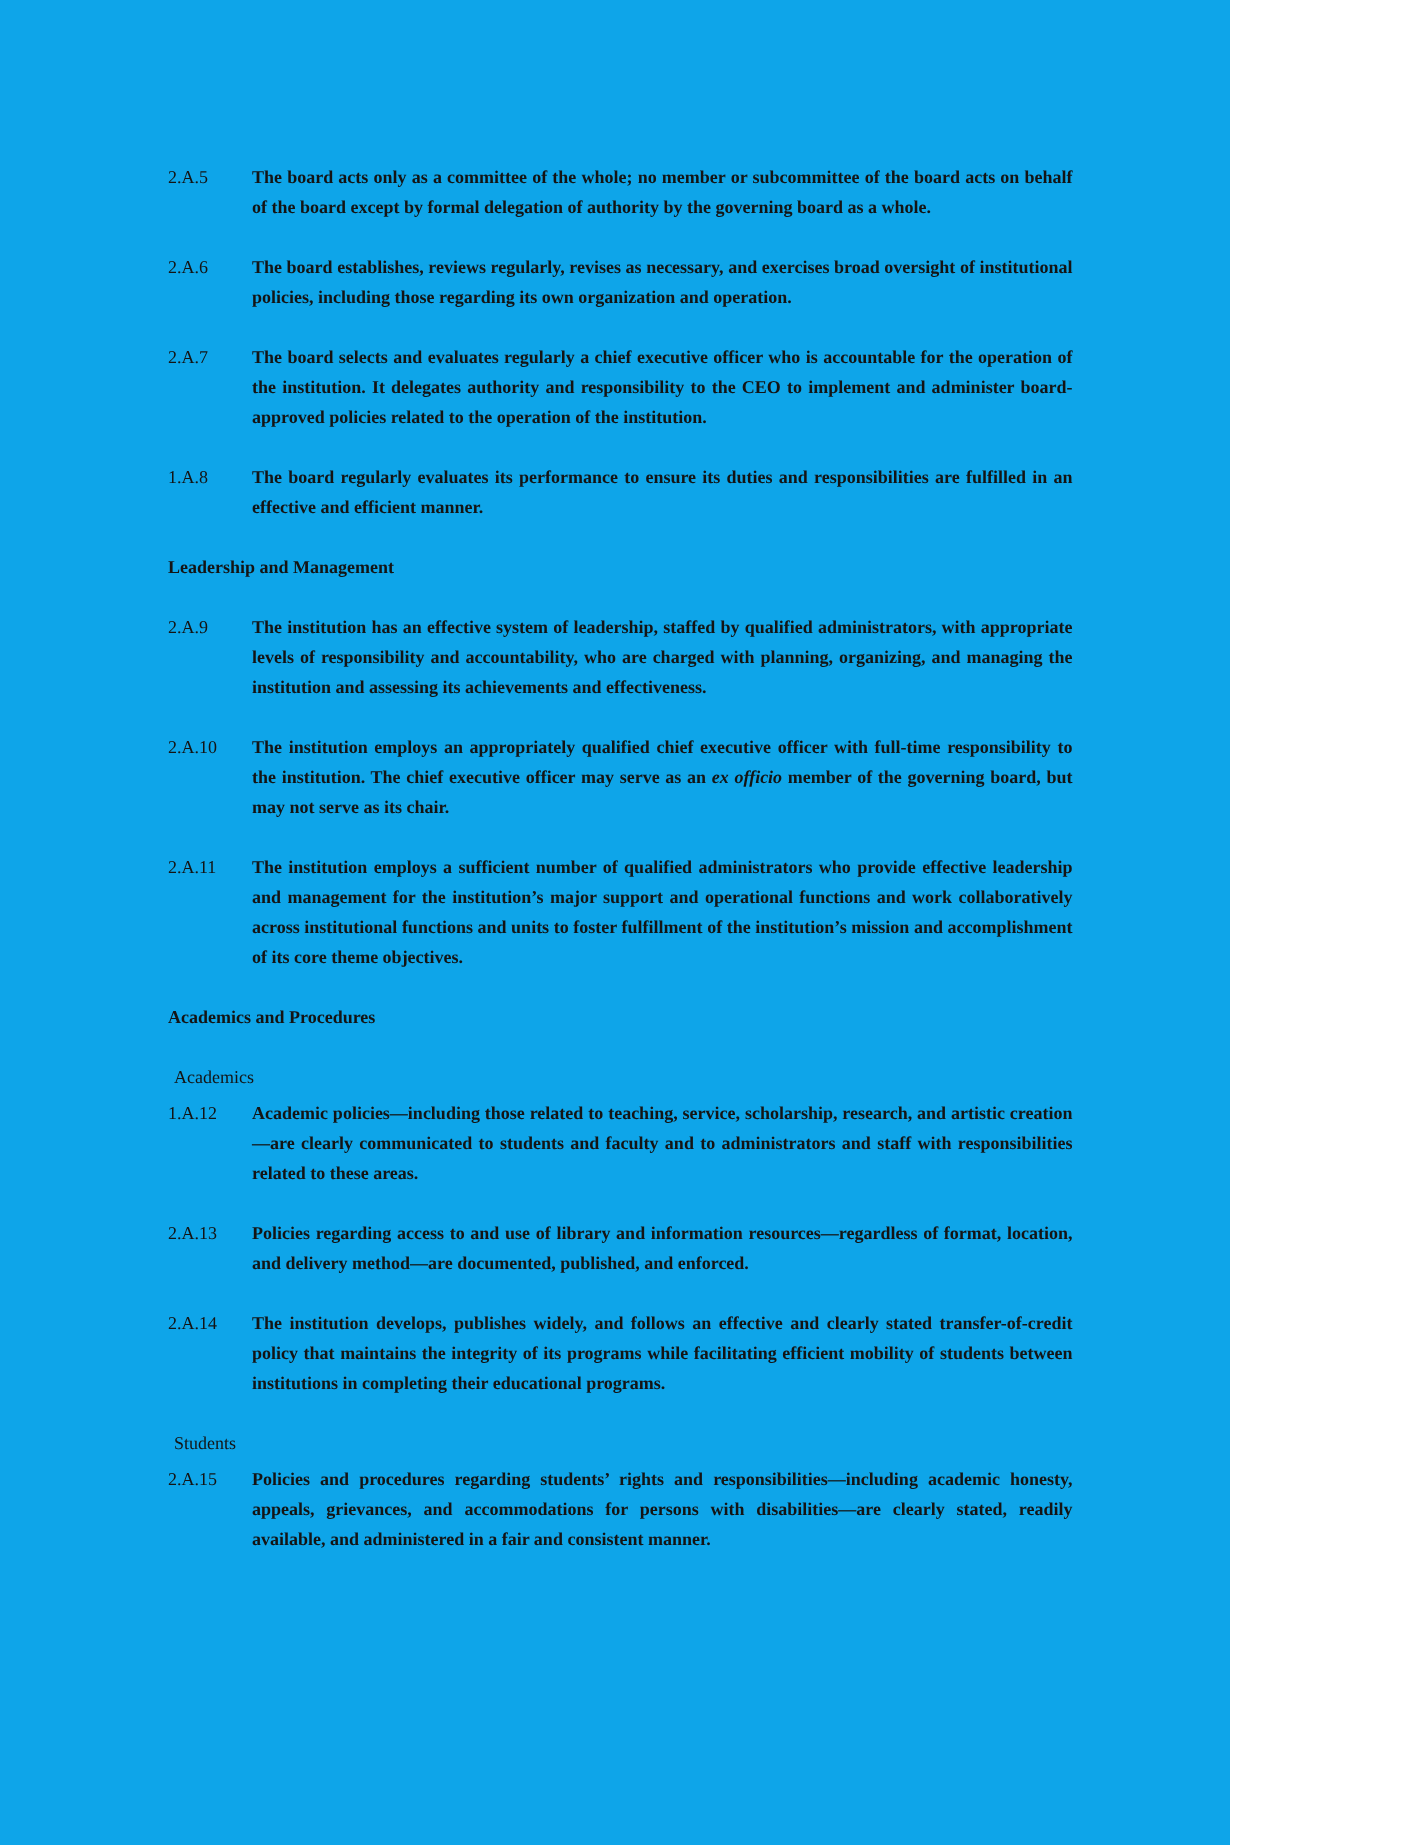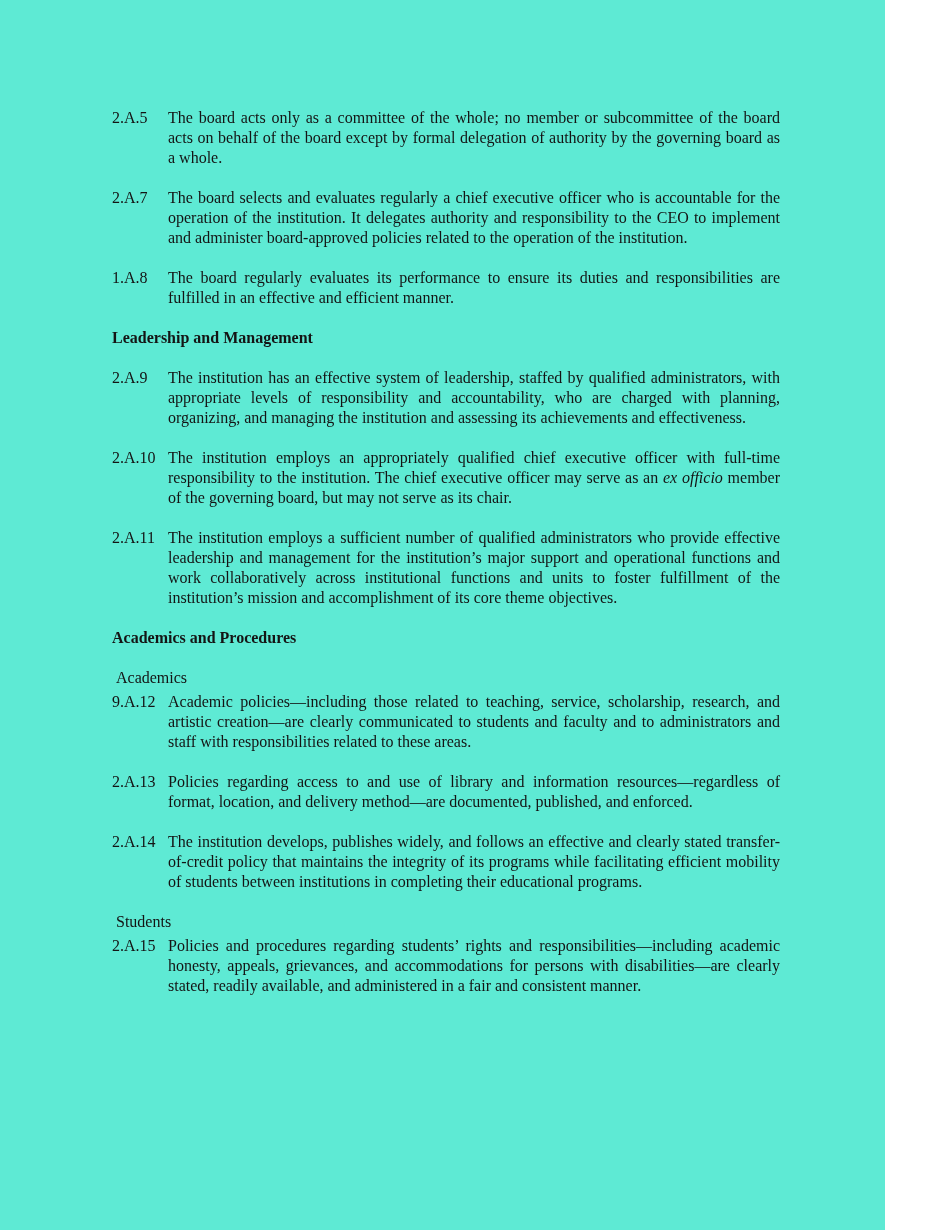--- a/index.html
+++ b/index.html
@@ -9,13 +9,13 @@
   }
   .page {
     position: relative;
-    width: 885px;
+    width: 820px;
     height: 1230px;
-    background: #5eead4;
+    background: #0ea5e9;
     box-sizing: border-box;
     padding: 108px 105px 0 112px;
     font-family: "Liberation Serif", "DejaVu Serif", serif;
-    font-size: 16px;
+    font-size: 12px;
     line-height: 20px;
     color: #141414;
   }

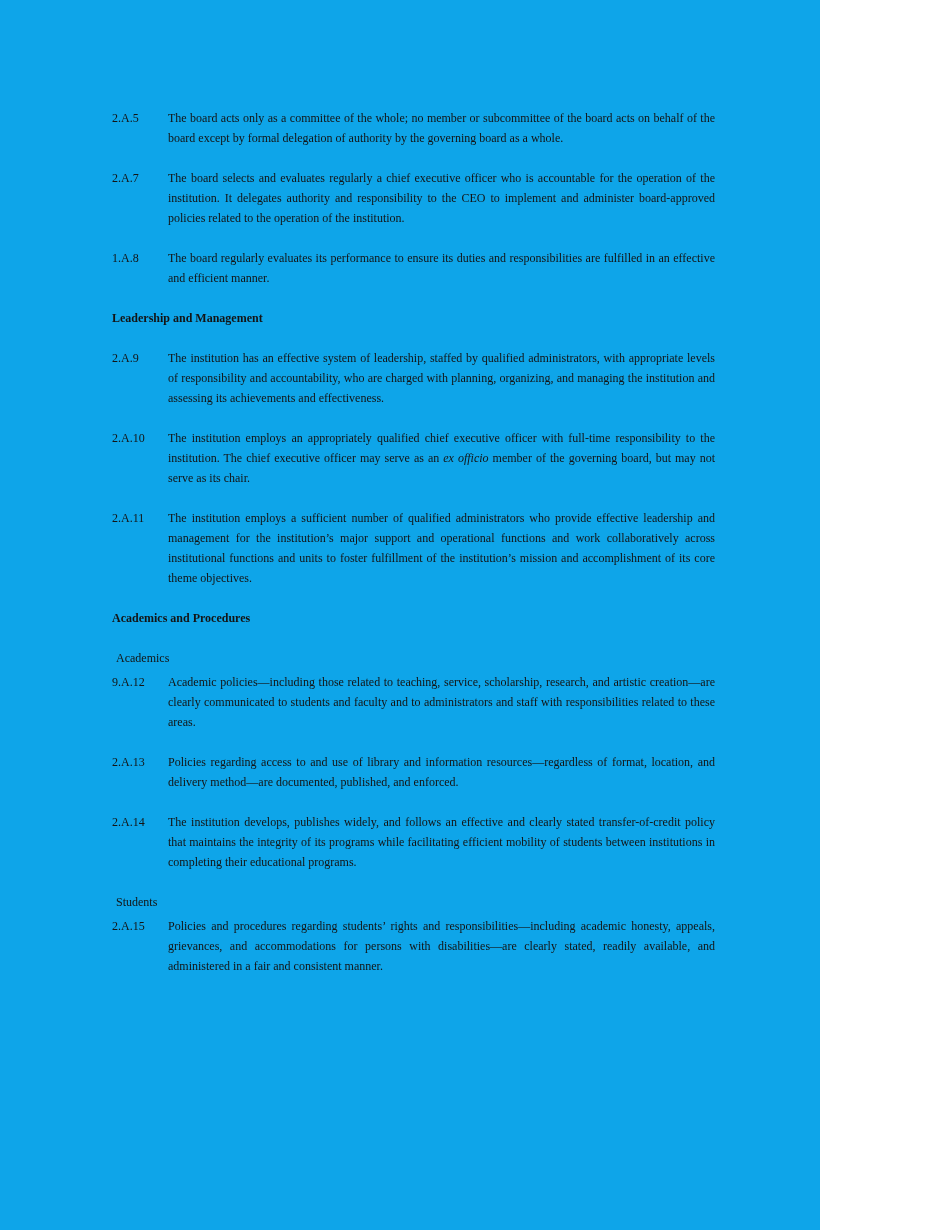--- a/index.html
+++ b/index.html
@@ -30,6 +30,7 @@
   .item .txt {
     flex: 1;
     text-align: justify;
+    font-weight: bold;
   }
   .heading {
     font-weight: bold;

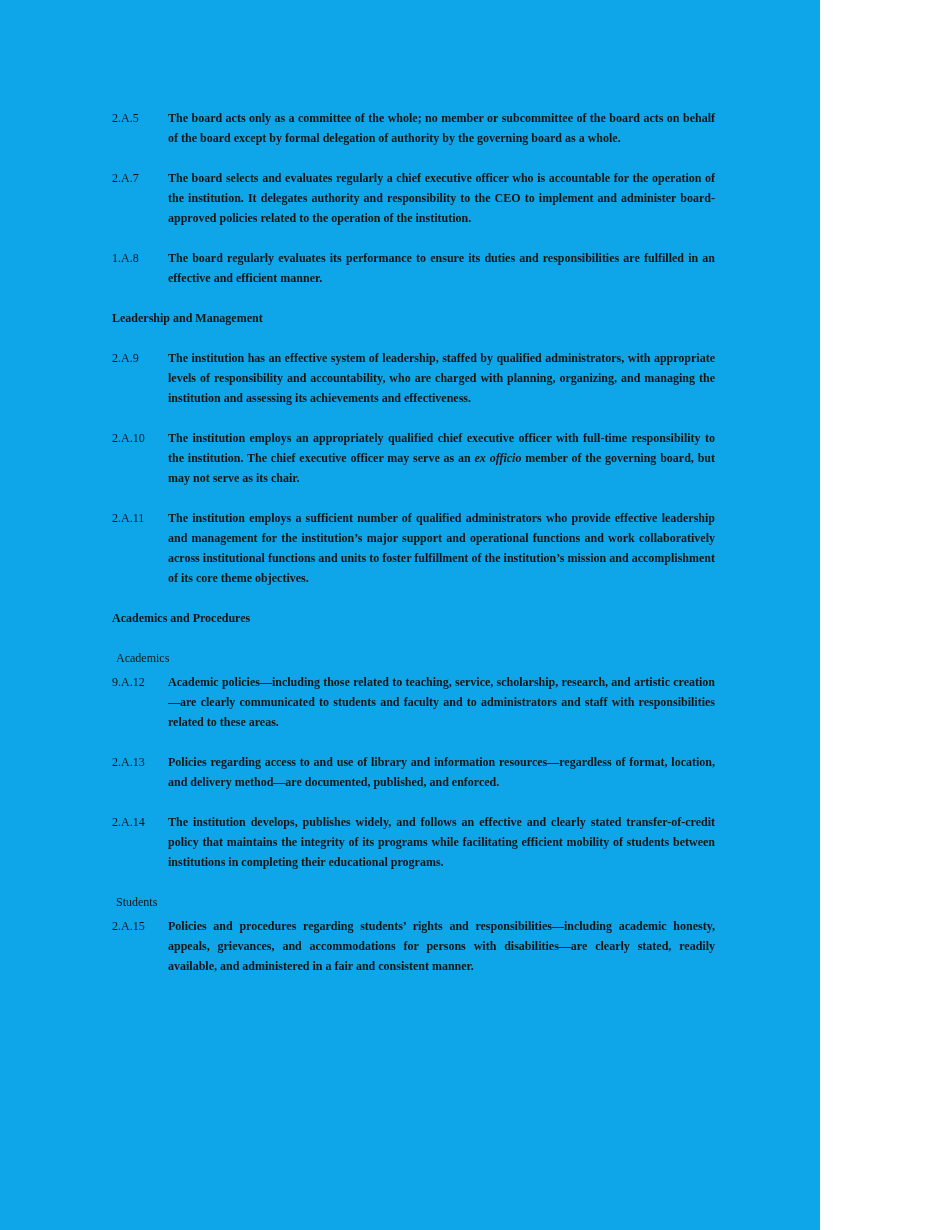--- a/index.html
+++ b/index.html
@@ -53,6 +53,10 @@
     <span class="txt">The board acts only as a committee of the whole; no member or subcommittee of the board acts on behalf of the board except by formal delegation of authority by the governing board as a whole.</span>
   </div>
 
+  <div class="item">
+    <span class="num">2.A.6</span>
+    <span class="txt">The board establishes, reviews regularly, revises as necessary, and exercises broad oversight of institutional policies, including those regarding its own organization and operation.</span>
+  </div>
 
   <div class="item">
     <span class="num">2.A.7</span>

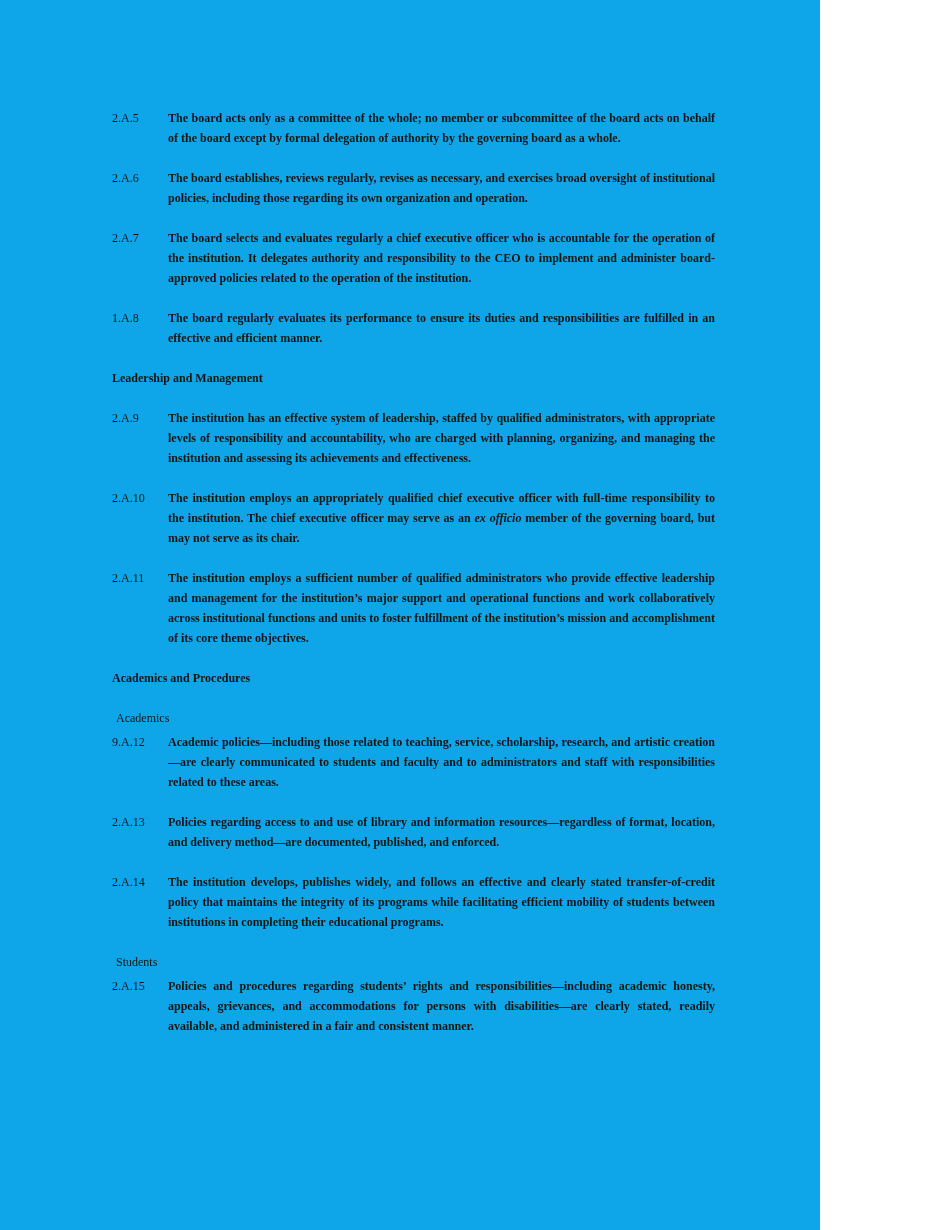--- a/index.html
+++ b/index.html
@@ -90,7 +90,7 @@
   <div class="subheading">Academics</div>
 
   <div class="item">
-    <span class="num">9.A.12</span>
+    <span class="num">1.A.12</span>
     <span class="txt">Academic policies—including those related to teaching, service, scholarship, research, and artistic creation—are clearly communicated to students and faculty and to administrators and staff with responsibilities related to these areas.</span>
   </div>
 

